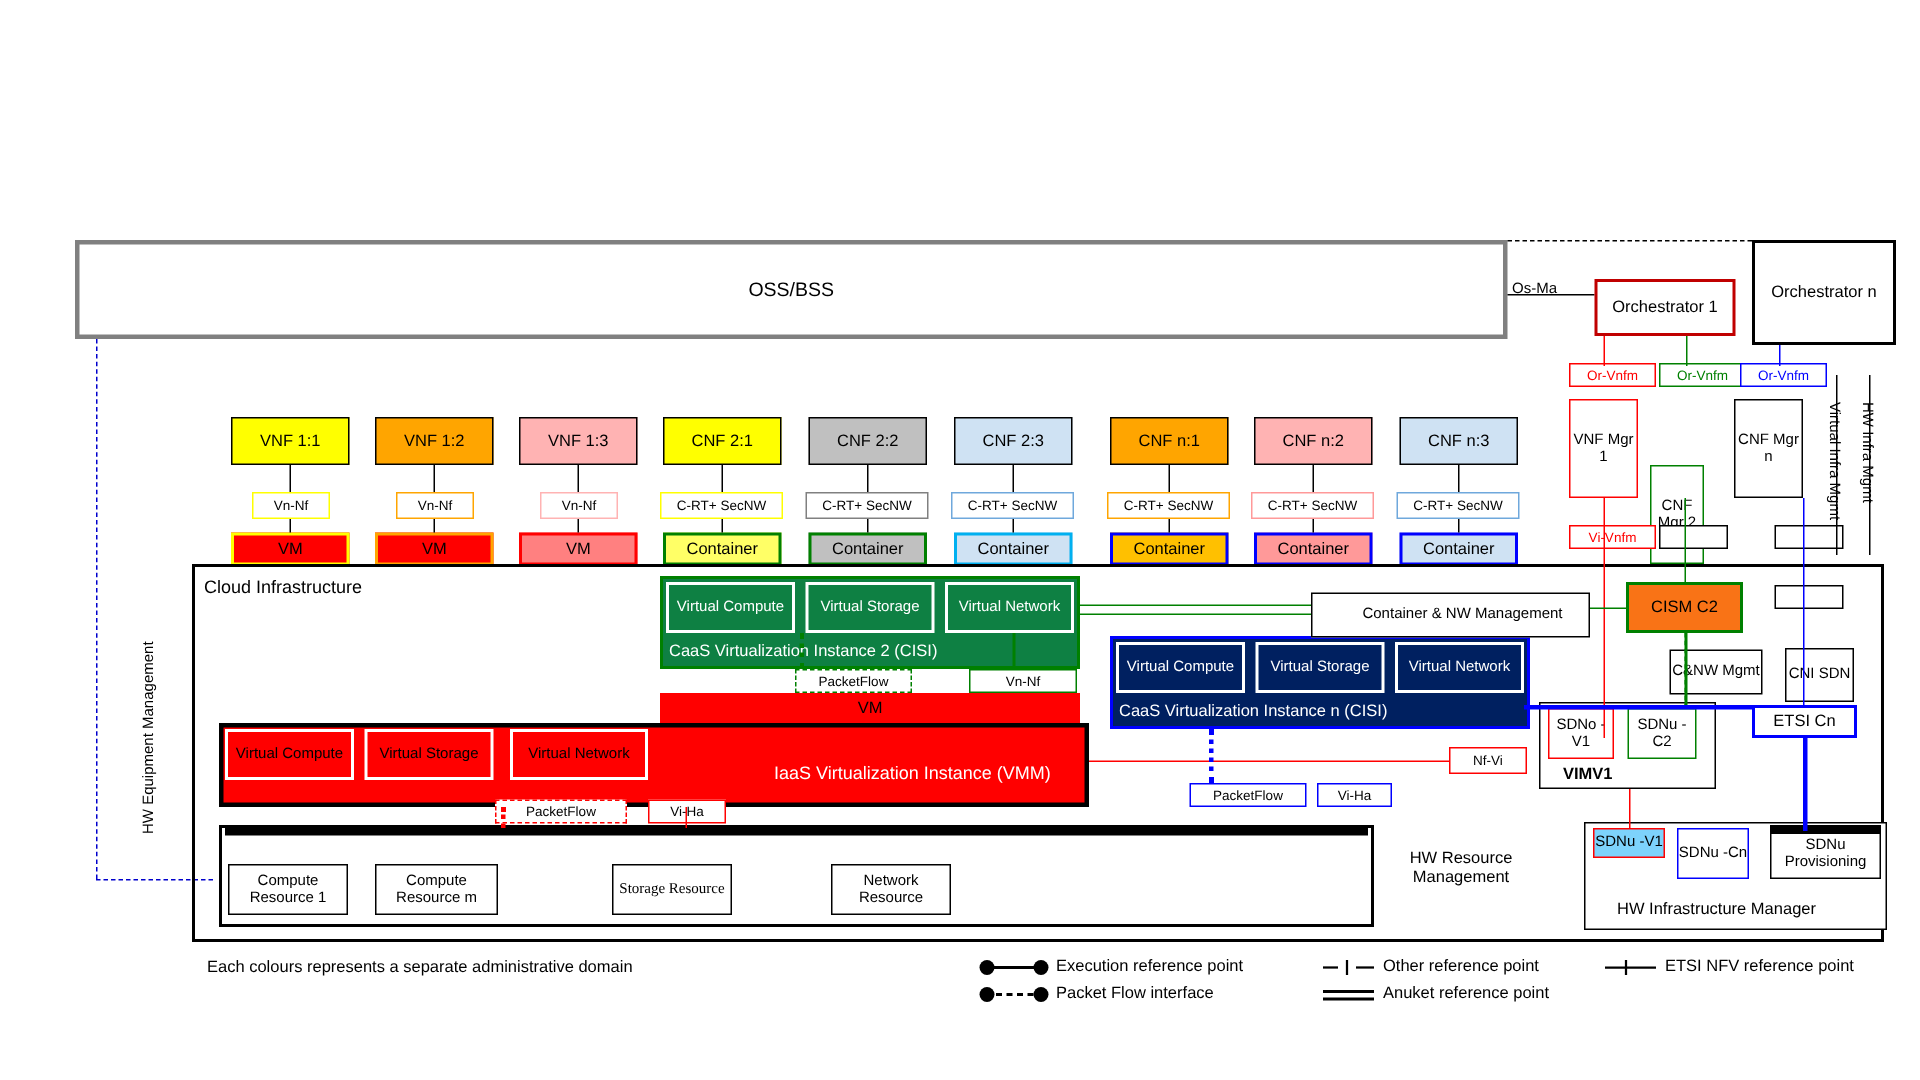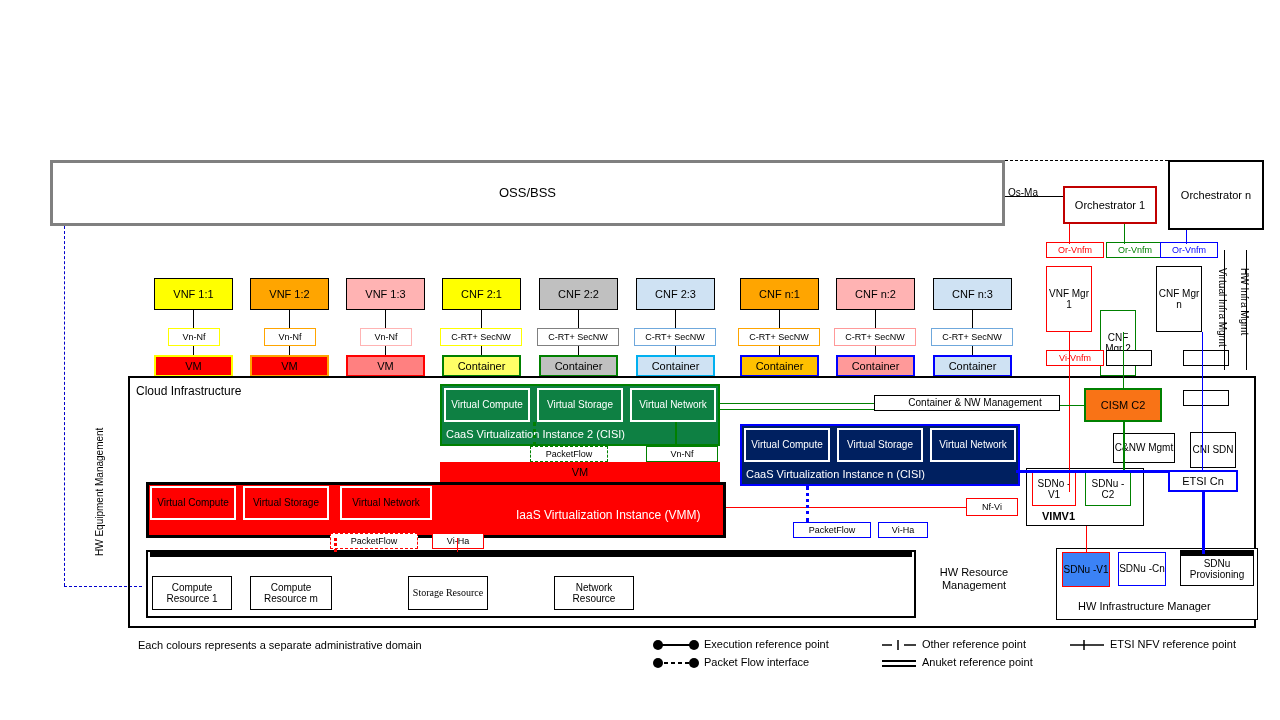--- a/index.html
+++ b/index.html
@@ -149,7 +149,7 @@
   <div class="box" style="left:408px;top:576px;width:80px;height:34px;border:1px solid #000;background:#fff;font-size:10px;font-family:Liberation Serif, serif;">Storage Resource</div>
   <div class="box" style="left:554px;top:576px;width:80px;height:34px;border:1px solid #000;background:#fff;font-size:10px;">Network Resource</div>
 
-  <div class="box" style="left:874px;top:395px;width:186px;height:16px;border:1px solid #000;background:#fff;font-size:10px;padding-left:16px;">Container &amp; NW Management</div>
+  <div class="box" style="left:874px;top:395px;width:186px;height:30px;border:1px solid #000;background:#fff;font-size:10px;padding-left:16px;">Container &amp; NW Management</div>
   <div class="box" style="left:1084px;top:388px;width:78px;height:34px;border:2px solid #008000;background:#f97316;font-size:11px;">CISM C2</div>
   <div class="box" style="left:1113px;top:433px;width:62px;height:30px;border:1px solid #000;background:#fff;font-size:10px;">C&amp;NW Mgmt</div>
   <div class="box" style="left:1190px;top:432px;width:46px;height:36px;border:1px solid #000;background:#fff;font-size:10px;">CNI SDN</div>

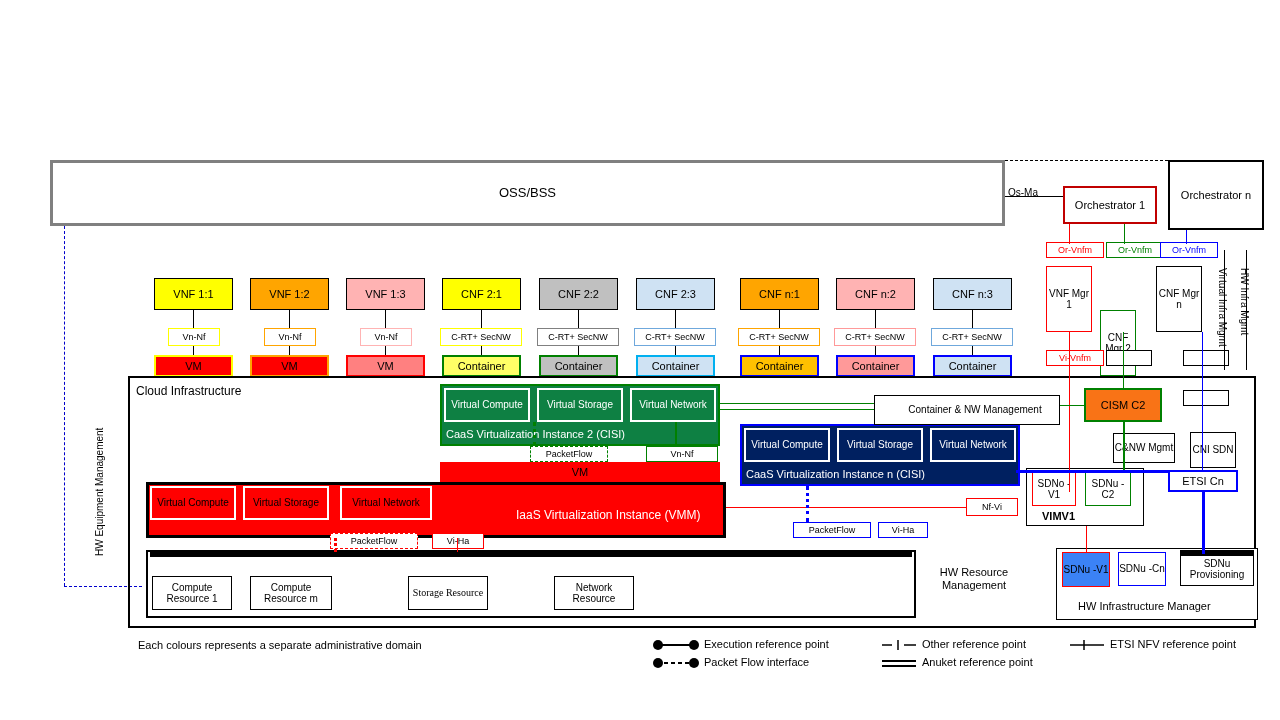--- a/index.html
+++ b/index.html
@@ -163,7 +163,7 @@
   <div class="box xs" style="left:966px;top:498px;width:52px;height:18px;border:1px solid #ff0000;background:#fff;">Nf-Vi</div>
 
   <div class="box" style="left:1056px;top:548px;width:202px;height:72px;border:1px solid #000;background:#fff;"></div>
-  <div class="box" style="left:1062px;top:552px;width:48px;height:35px;border:1px solid #ff0000;background:#3b82f6;font-size:10px;">SDNu -V1</div>
+  <div class="box" style="left:1062px;top:552px;width:48px;height:20px;border:1px solid #ff0000;background:#7dd3fc;font-size:10px;">SDNu -V1</div>
   <div class="box" style="left:1118px;top:552px;width:48px;height:34px;border:1px solid #0000ff;background:#fff;font-size:10px;">SDNu -Cn</div>
   <div class="box" style="left:1180px;top:552px;width:74px;height:34px;border:1px solid #000;background:#fff;font-size:10px;">SDNu Provisioning</div>
   <div class="line" style="left:1180px;top:550px;width:74px;height:6px;background:#000;"></div>

